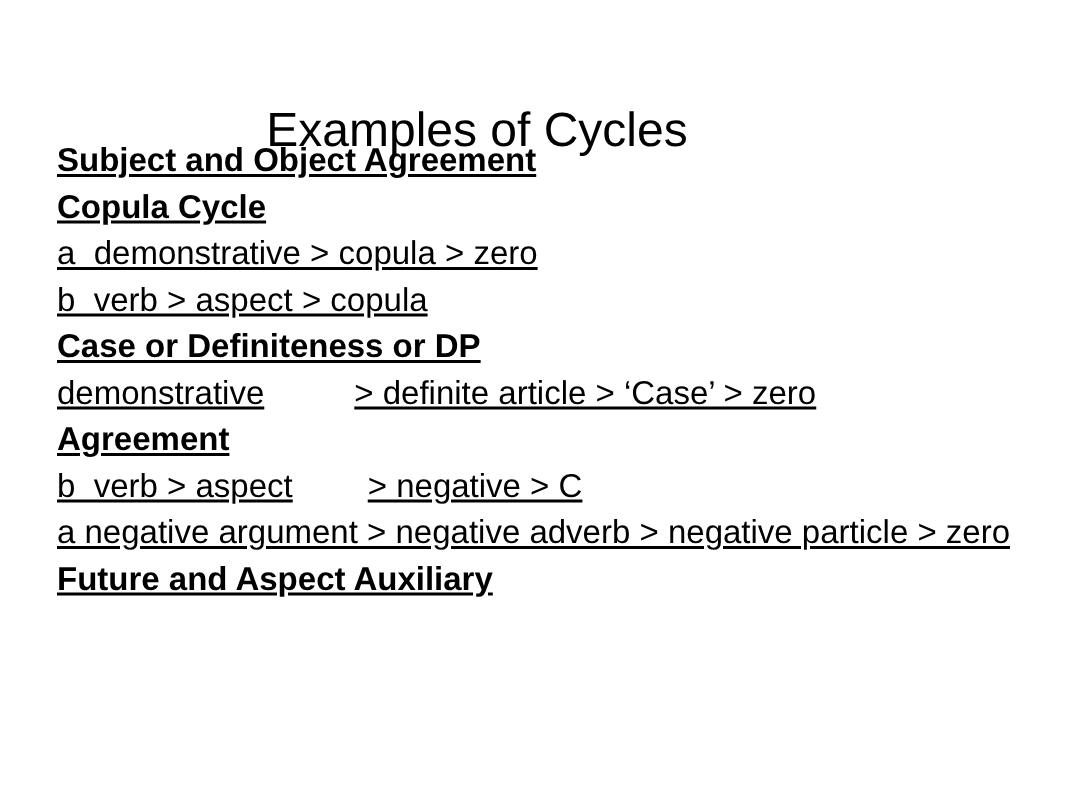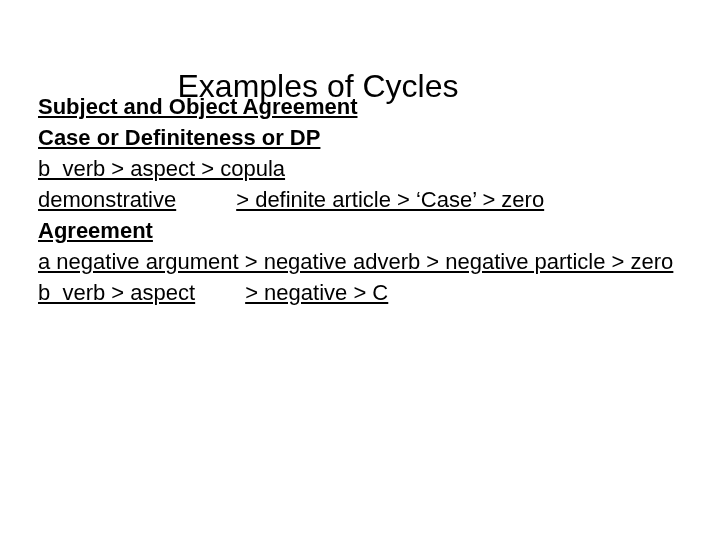--- a/index.html
+++ b/index.html
@@ -87,6 +87,7 @@
     <div class="line heading">Subject and Object Agreement</div>
 
 
+    <div class="line heading">Copula Cycle</div>
 
 
     <div class="line heading">Case or Definiteness or DP</div>

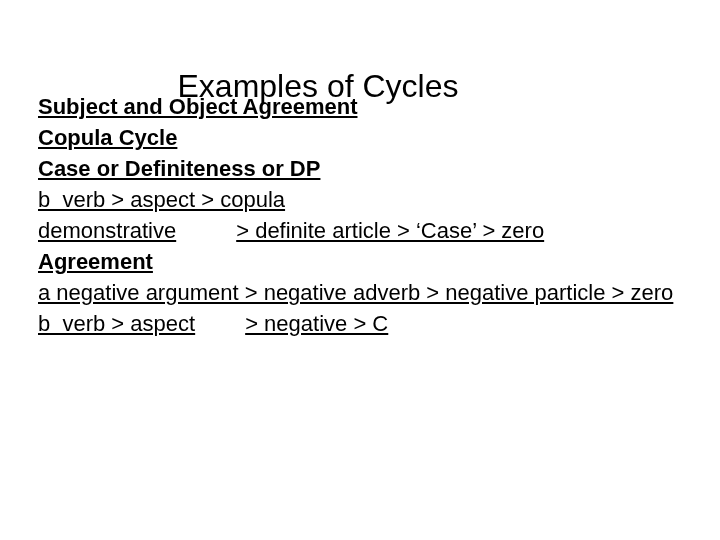--- a/index.html
+++ b/index.html
@@ -89,6 +89,7 @@
 
     <div class="line heading">Copula Cycle</div>
 
+    <div class="line">a  demonstrative &gt; copula &gt; zero</div>
 
     <div class="line heading">Case or Definiteness or DP</div>
 

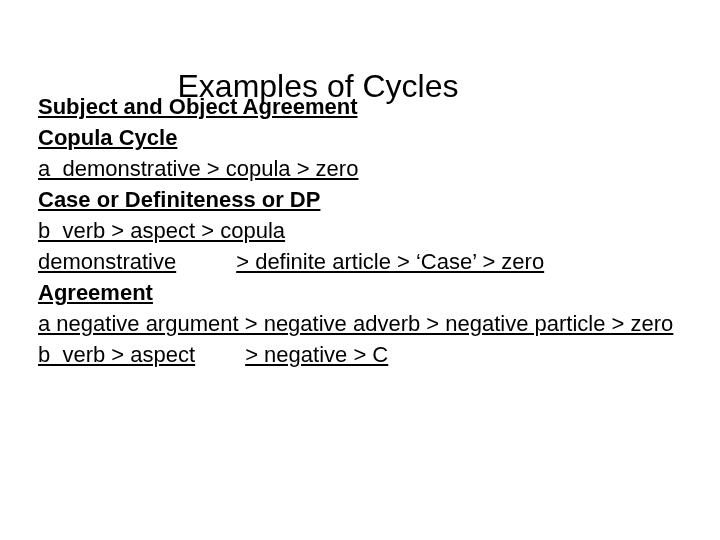--- a/index.html
+++ b/index.html
@@ -91,9 +91,9 @@
 
     <div class="line">a  demonstrative &gt; copula &gt; zero</div>
 
+    <div class="line">b  verb &gt; aspect &gt; copula</div>
+
     <div class="line heading">Case or Definiteness or DP</div>
-
-    <div class="line">b  verb &gt; aspect &gt; copula</div>
 
     <div class="line"><span>demonstrative</span><span class="tabgap"></span><span>&gt; definite article &gt; ‘Case’ &gt; zero</span></div>
 

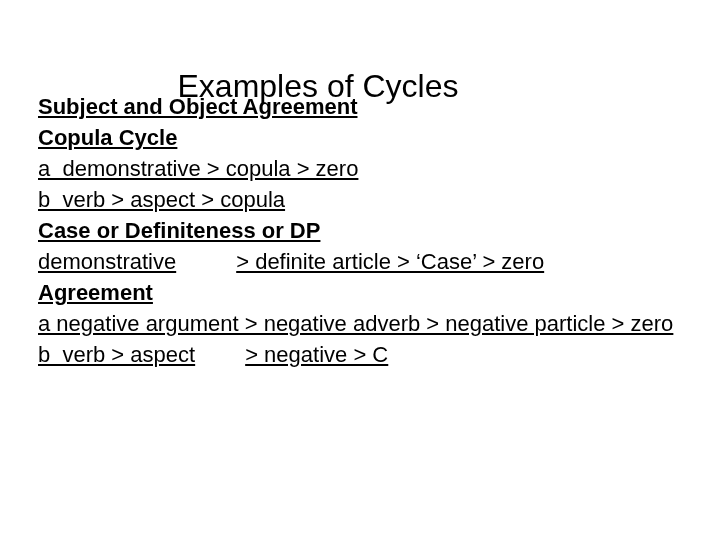--- a/index.html
+++ b/index.html
@@ -99,9 +99,9 @@
 
     <div class="line heading">Agreement</div>
 
+    <div class="line"><span>b  verb &gt; aspect</span><span class="tabgap narrow"></span><span>&gt; negative &gt; C</span></div>
+
     <div class="line wrap">a  negative argument &gt; negative adverb &gt; negative particle &gt; zero</div>
-
-    <div class="line"><span>b  verb &gt; aspect</span><span class="tabgap narrow"></span><span>&gt; negative &gt; C</span></div>
 
 
 

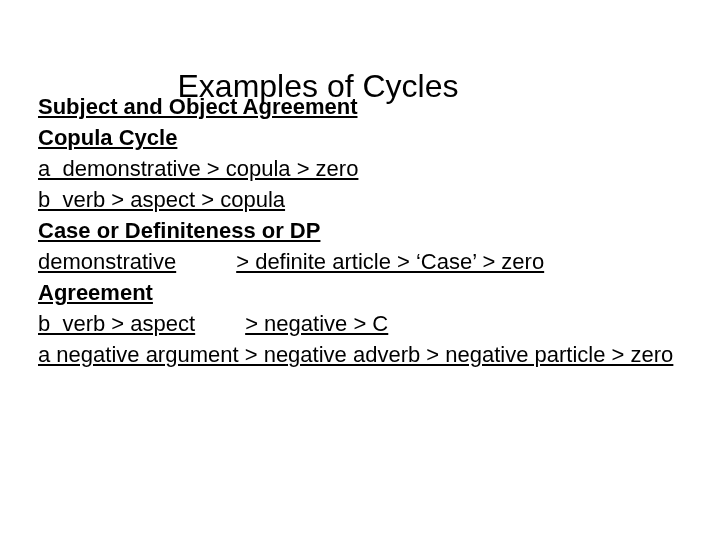--- a/index.html
+++ b/index.html
@@ -103,6 +103,7 @@
 
     <div class="line wrap">a  negative argument &gt; negative adverb &gt; negative particle &gt; zero</div>
 
+    <div class="line heading">Future and Aspect Auxiliary</div>
 
 
   </div>

